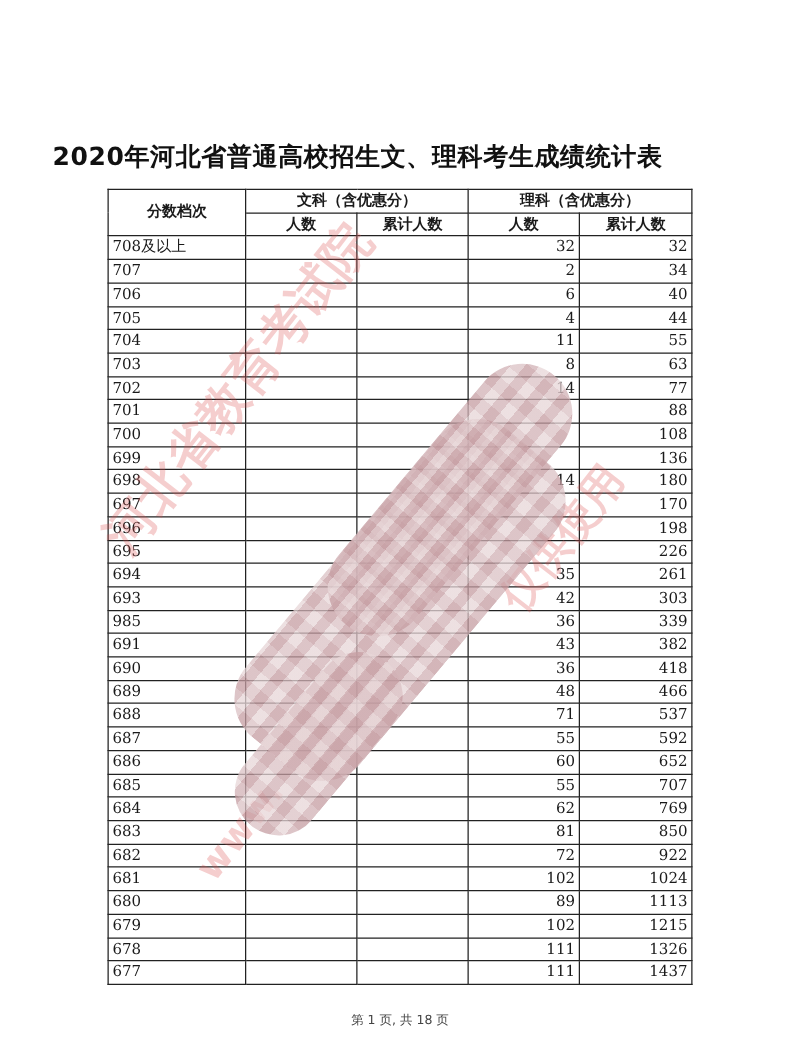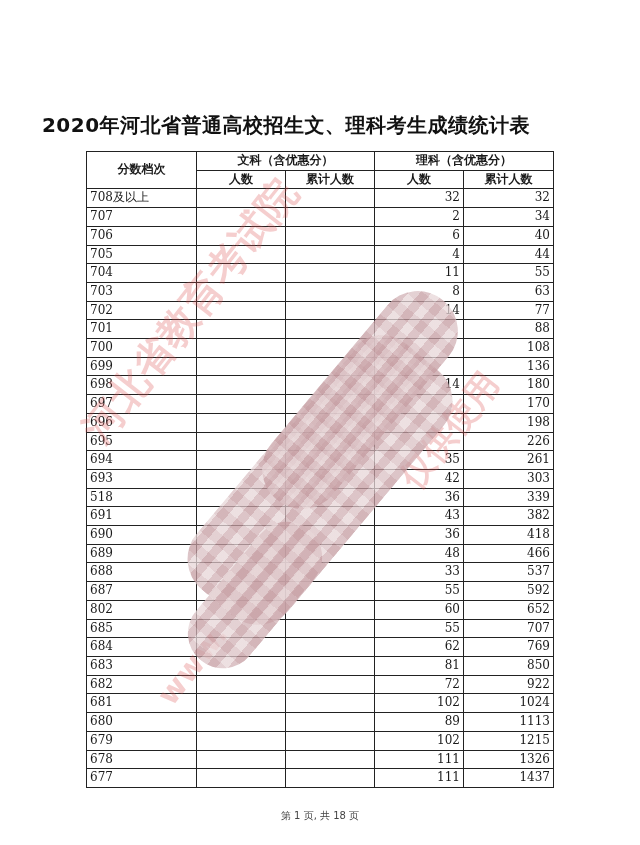--- a/index.html
+++ b/index.html
@@ -196,7 +196,7 @@
         <td class="num">303</td>
       </tr>
       <tr>
-        <td class="score-cell">518</td>
+        <td class="score-cell">985</td>
         <td class="num"></td>
         <td class="num"></td>
         <td class="num">36</td>

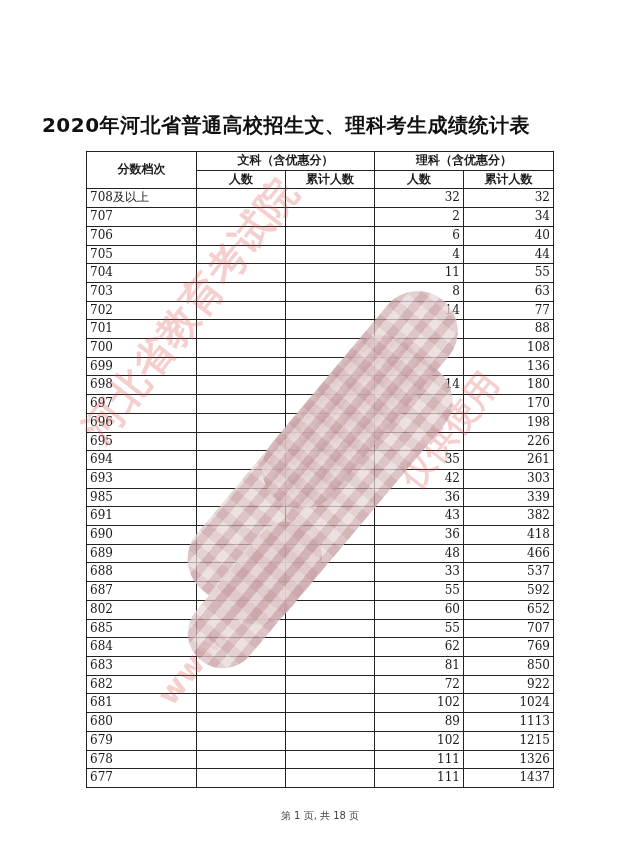--- a/index.html
+++ b/index.html
@@ -227,7 +227,7 @@
         <td class="score-cell">688</td>
         <td class="num"></td>
         <td class="num"></td>
-        <td class="num">33</td>
+        <td class="num">71</td>
         <td class="num">537</td>
       </tr>
       <tr>

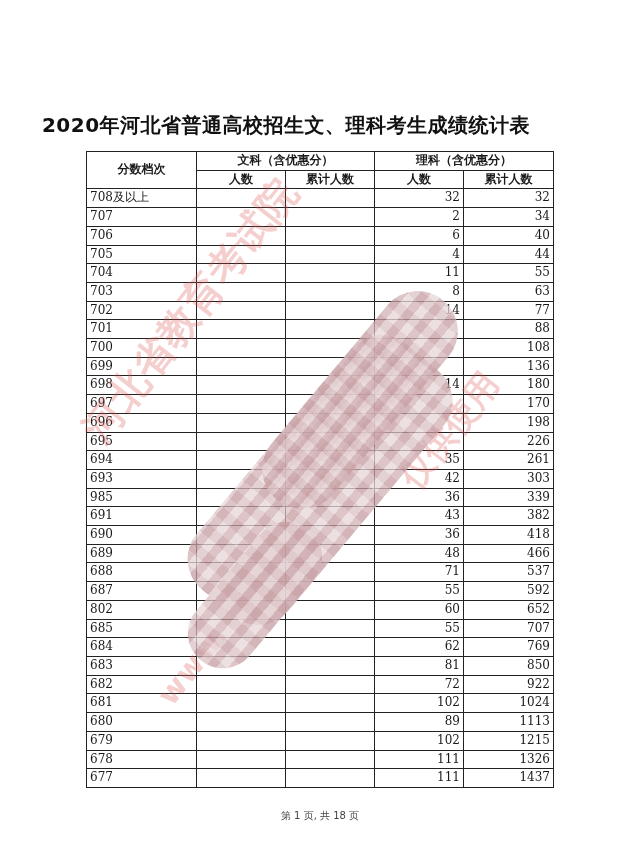--- a/index.html
+++ b/index.html
@@ -238,7 +238,7 @@
         <td class="num">592</td>
       </tr>
       <tr>
-        <td class="score-cell">802</td>
+        <td class="score-cell">686</td>
         <td class="num"></td>
         <td class="num"></td>
         <td class="num">60</td>

